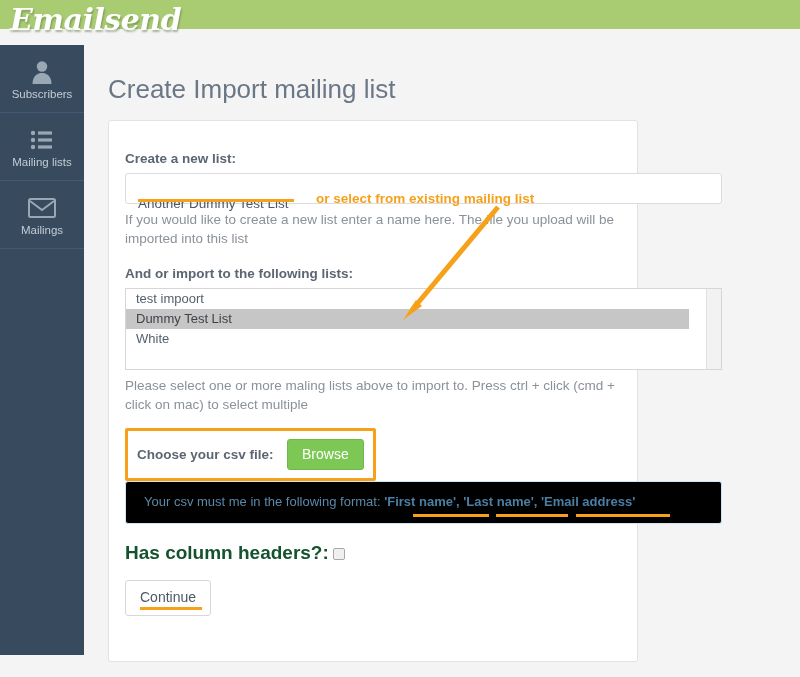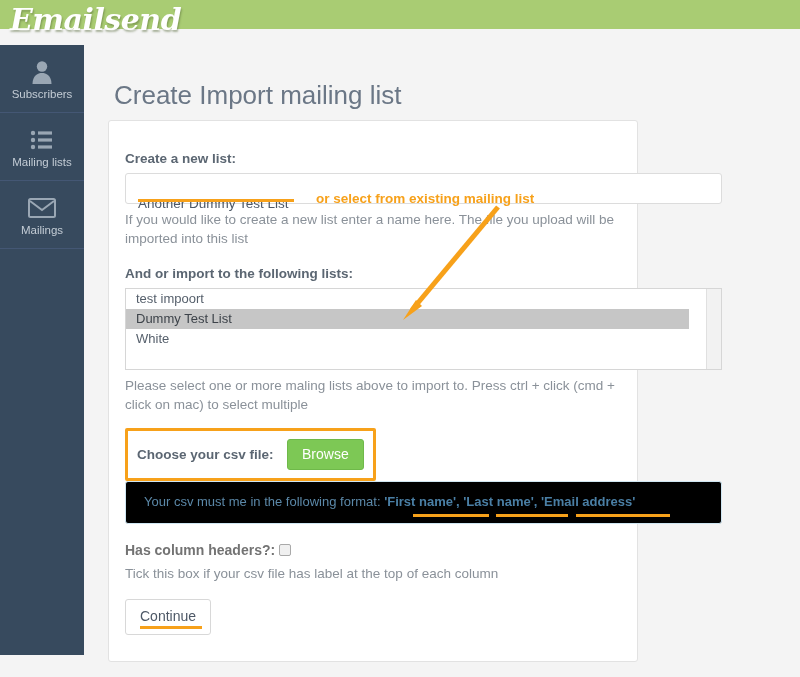--- a/index.html
+++ b/index.html
@@ -57,7 +57,7 @@
     background:#f4f4f4;
   }
   .page-title{
-    margin:6px;
+    margin:0;
     padding:29px 0 0 24px;
     font-size:26px;
     font-weight:normal;

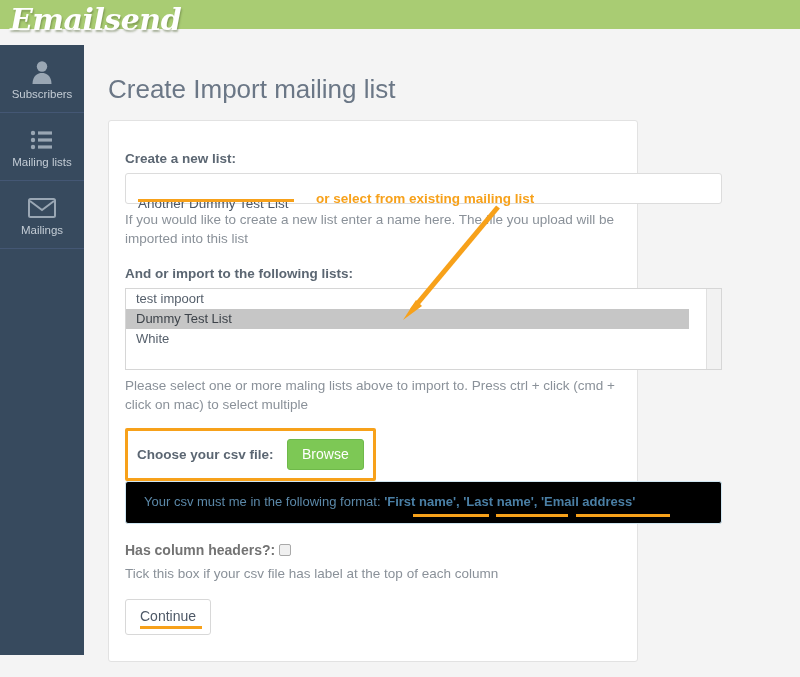--- a/index.html
+++ b/index.html
@@ -172,7 +172,7 @@
 
   .checkbox-row{
     margin-top:18px;
-    font-size:14px; font-weight:bold; color:#737373;
+    font-size:19px; font-weight:bold; color:#14532d;
   }
   .cbx{
     display:inline-block;

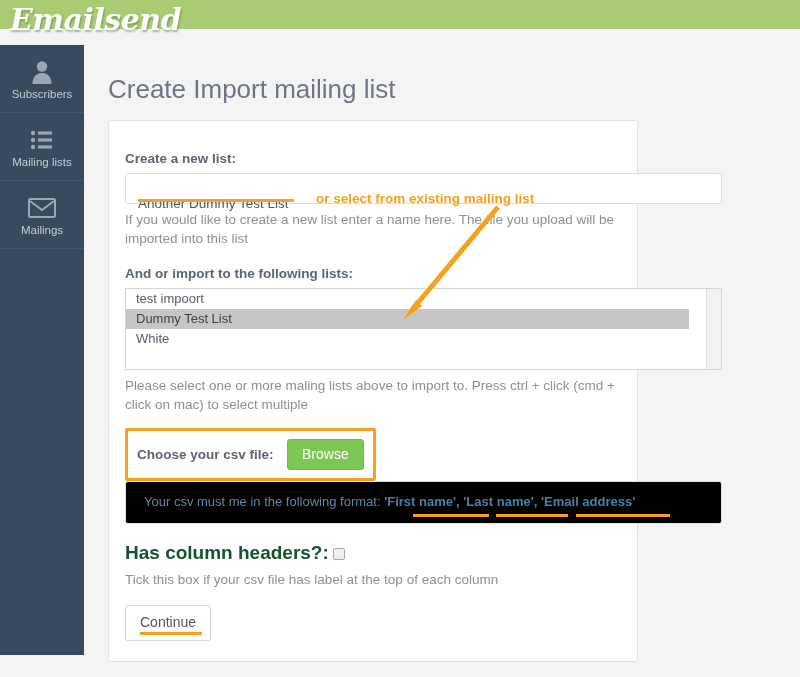--- a/index.html
+++ b/index.html
@@ -306,7 +306,6 @@
         <span>Has column headers?:</span><span class="cbx"></span>
       </div>
 
-      <p class="help-text">Tick this box if your csv file has label at the top of each column</p>
 
       <div class="continue-btn">
         <span class="txt">Continue</span>

